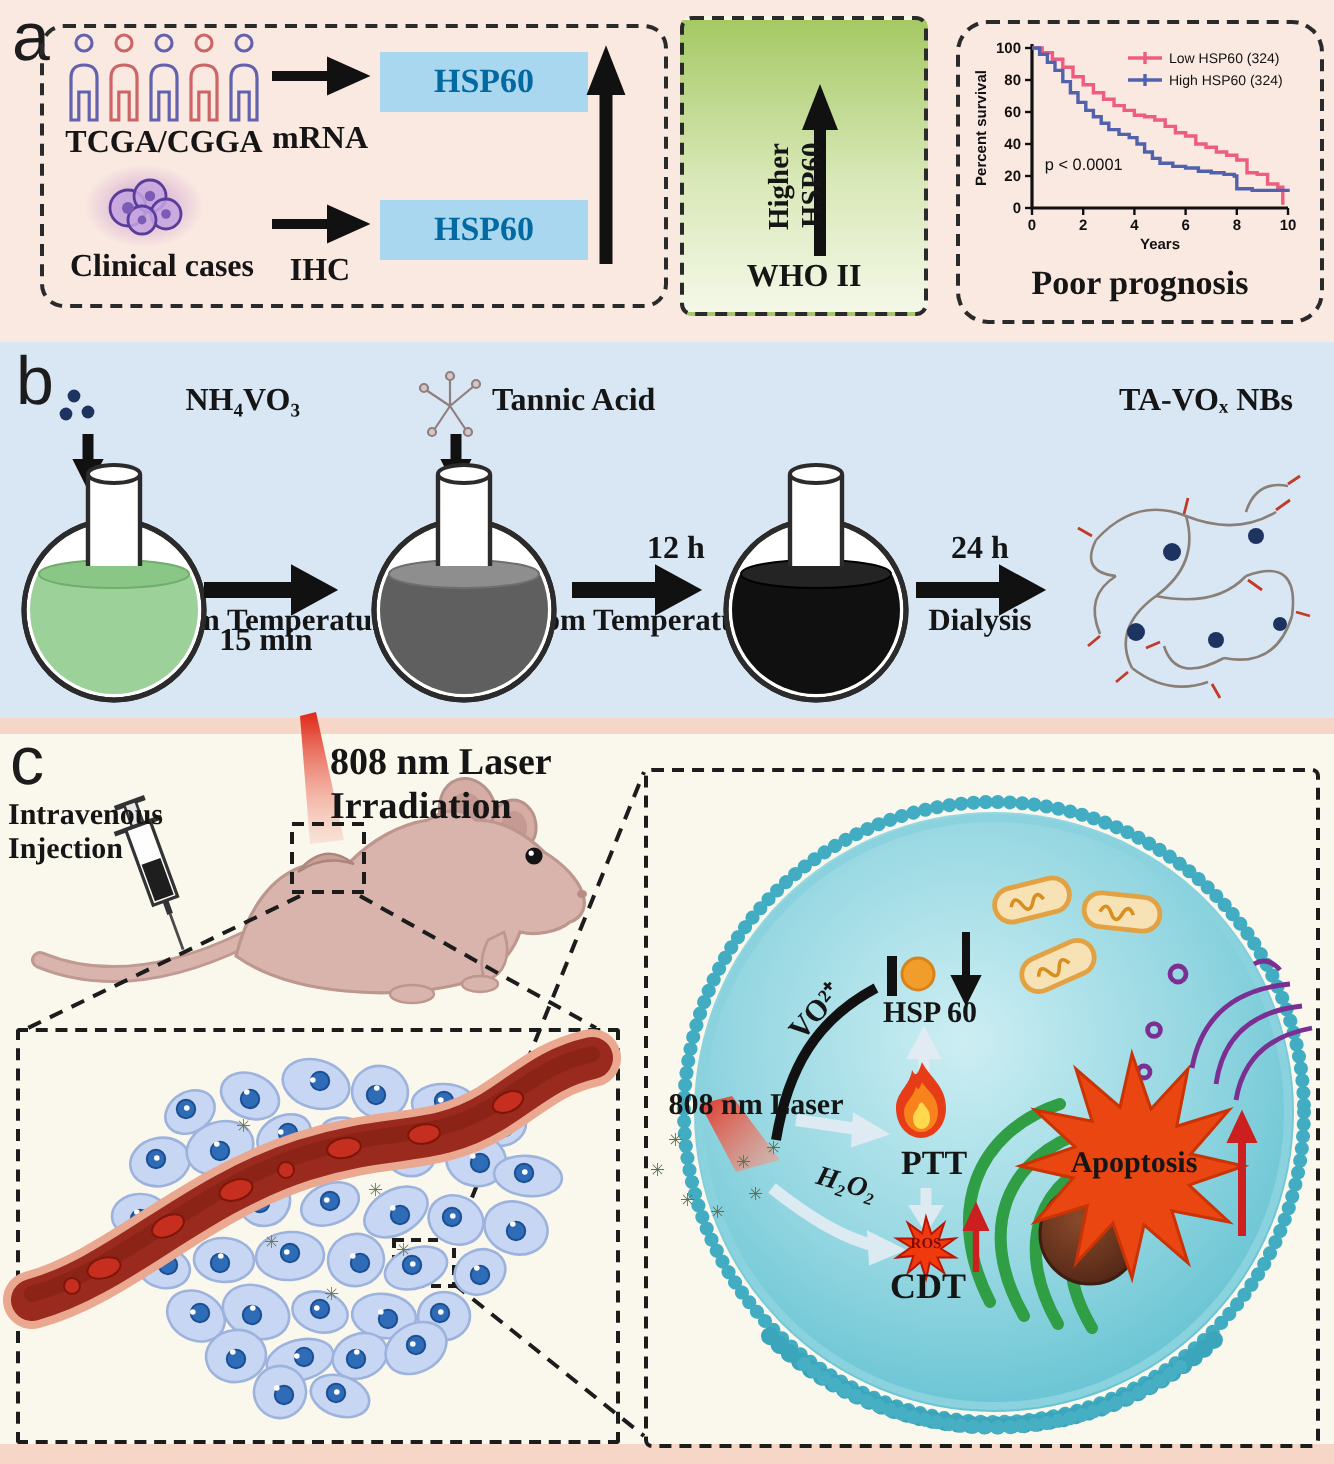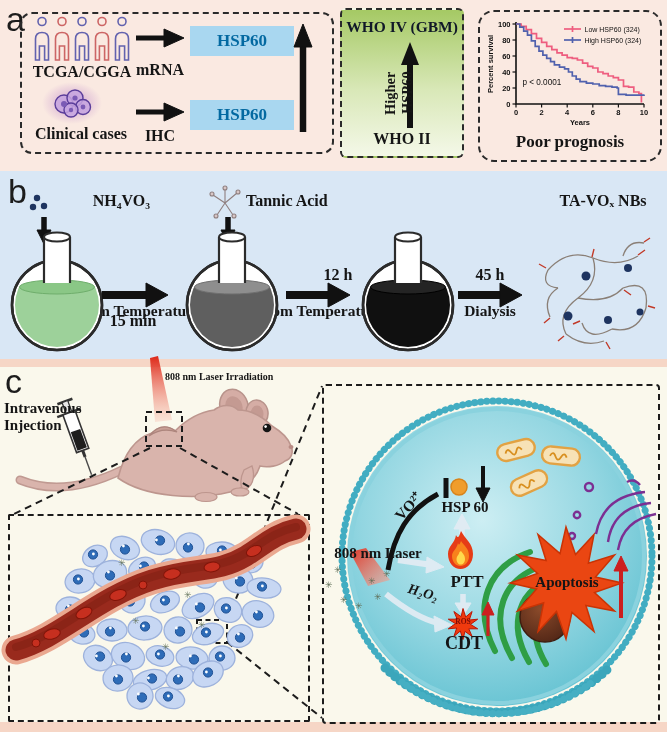--- a/index.html
+++ b/index.html
@@ -90,7 +90,6 @@
     </svg>
 
     <div id="grade-box" class="dashedbox" style="left:340px;top:8px;width:120px;height:146px;border-radius:6px;">
-      <div class="abs lbl" style="left:0;top:8px;width:100%;font-size:15.5px;color:#101828;">WHO IV (GBM)</div>
       <svg style="left:0;top:0;" width="120" height="146" viewBox="0 0 120 146">
         <path d="M68,118 V52" stroke="#111" stroke-width="6"></path>
           <polygon points="68,32 59,55 77,55" fill="#111"></polygon>

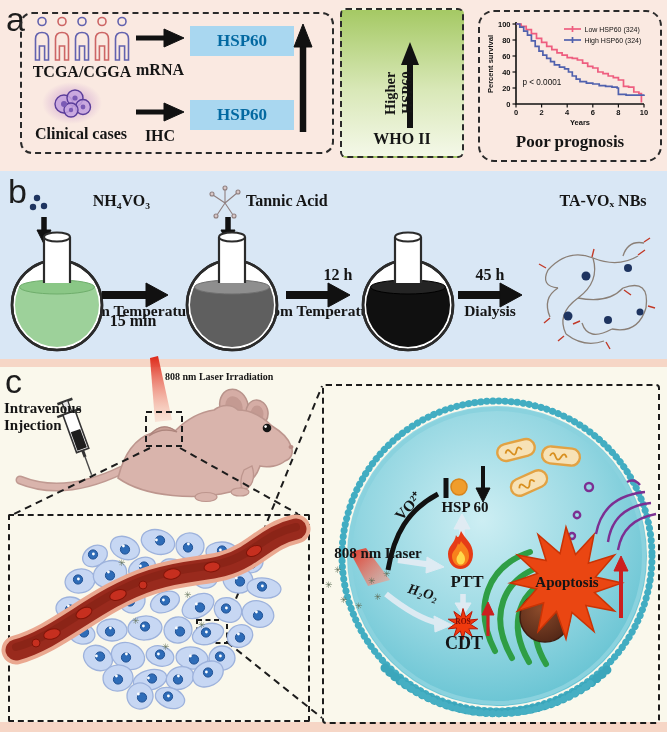--- a/index.html
+++ b/index.html
@@ -151,7 +151,7 @@
     <div class="abs lbl" style="left:70px;top:131px;width:130px;font-size:15.5px;">Room Temperature</div>
     <div class="abs lbl" style="left:296px;top:95px;width:44px;font-size:16px;margin-left:20px;">12 h</div>
     <div class="abs lbl" style="left:253px;top:131px;width:130px;font-size:15.5px;">Room Temperature</div>
-    <div class="abs lbl" style="left:462px;top:95px;width:56px;font-size:16px;">45 h</div>
+    <div class="abs lbl" style="left:462px;top:95px;width:56px;font-size:16px;">24 h</div>
     <div class="abs lbl" style="left:459px;top:131px;width:62px;font-size:15.5px;">Dialysis</div>
 
     <svg style="left:0;top:0;" width="667" height="190" viewBox="0 0 667 190">

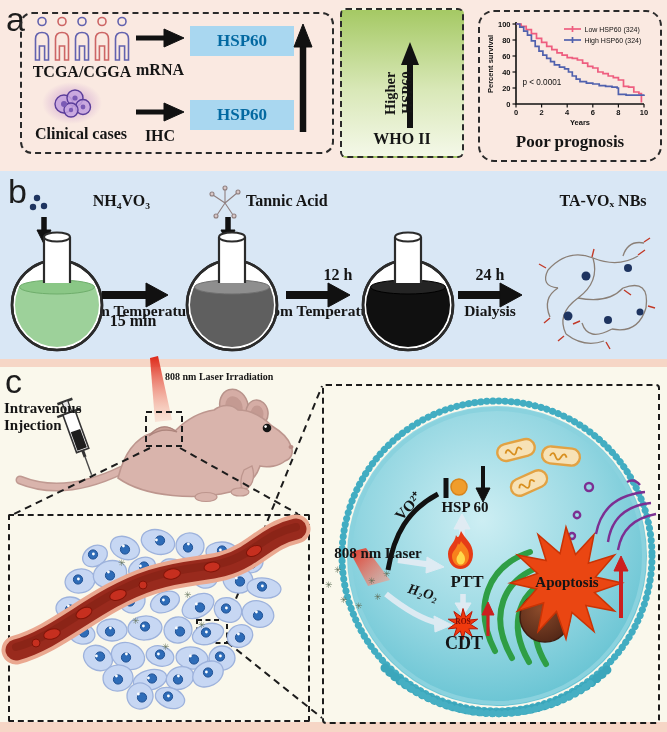--- a/index.html
+++ b/index.html
@@ -567,7 +567,7 @@
   </svg>
 
   <div class="abs letter" style="left:5px;top:364px;">c</div>
-  <div class="abs lbl" style="left:165px;top:371px;width:152px;font-size:10px;text-align:left;">808 nm Laser Irradiation</div>
+  <div class="abs lbl" style="left:165px;top:371px;width:152px;font-size:19px;text-align:left;">808 nm Laser Irradiation</div>
   <div class="abs lbl" style="left:4px;top:400px;width:136px;font-size:15px;text-align:left;">Intravenous Injection</div>
   <div class="abs lbl" style="left:324px;top:545px;width:108px;font-size:15px;">808 nm Laser</div>
   <div class="abs lbl" style="left:386px;top:498px;width:46px;font-size:15px;transform:rotate(-48deg);">VO²⁺</div>

